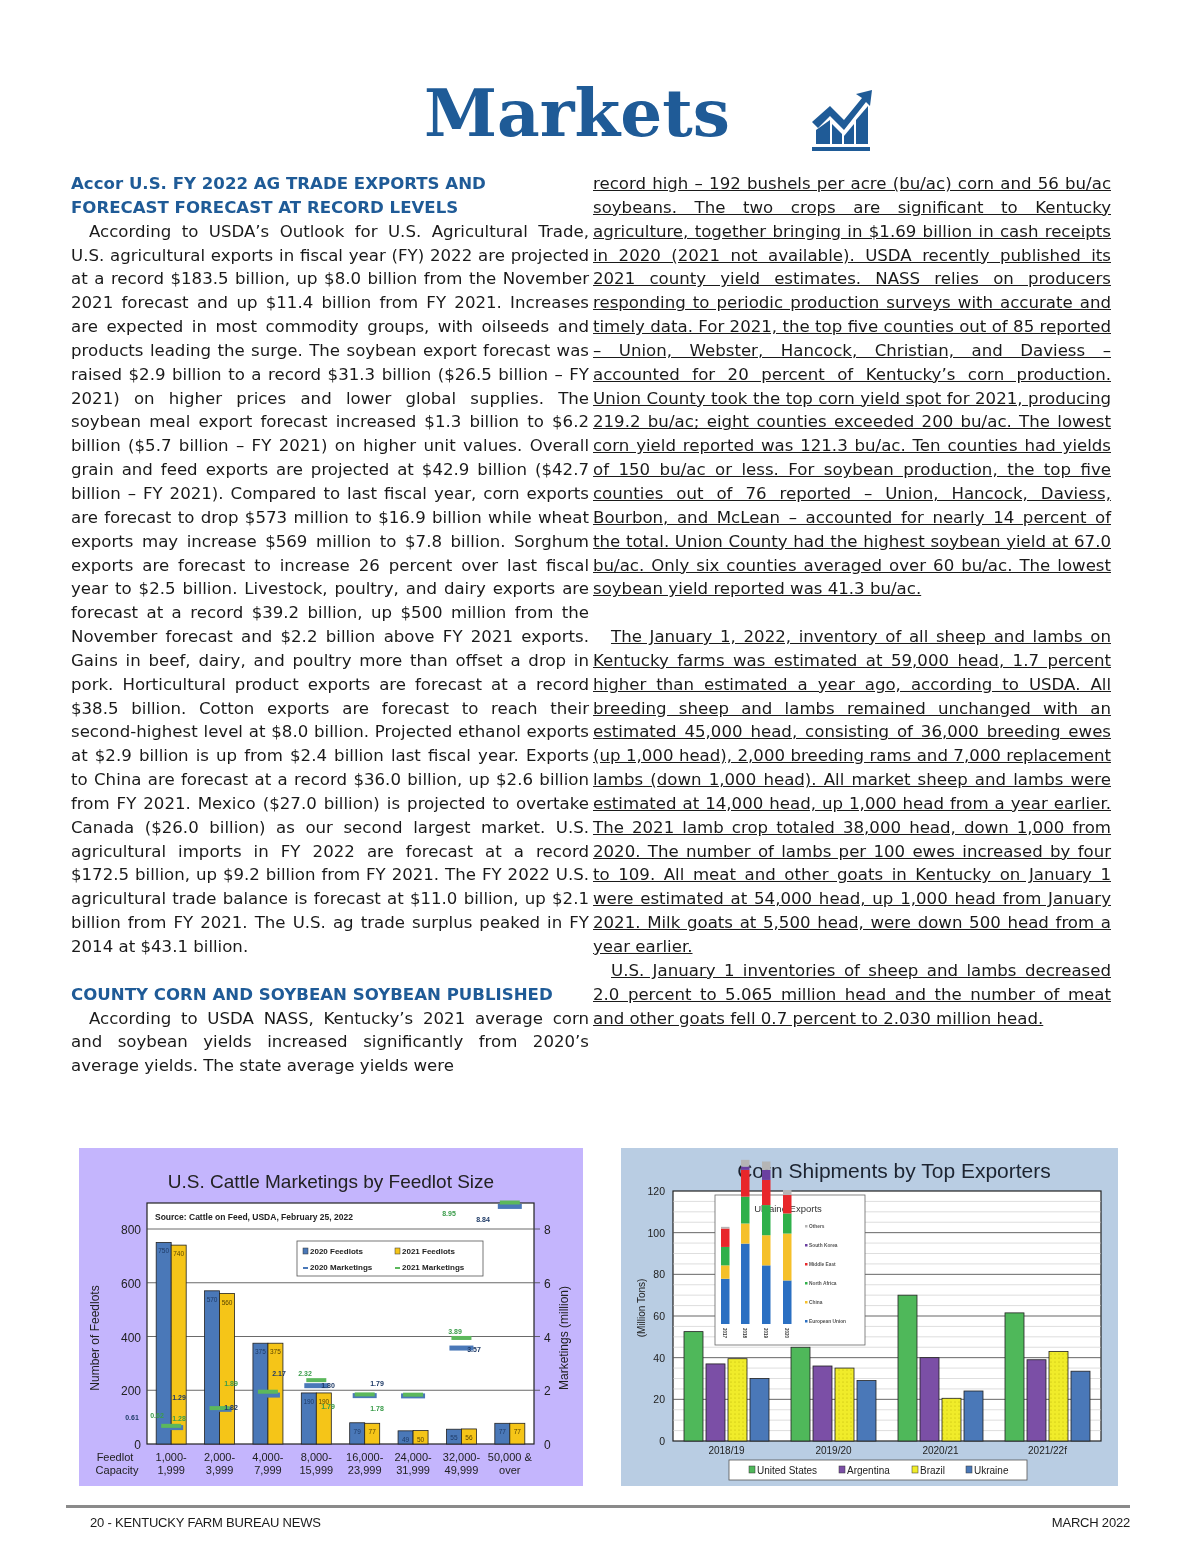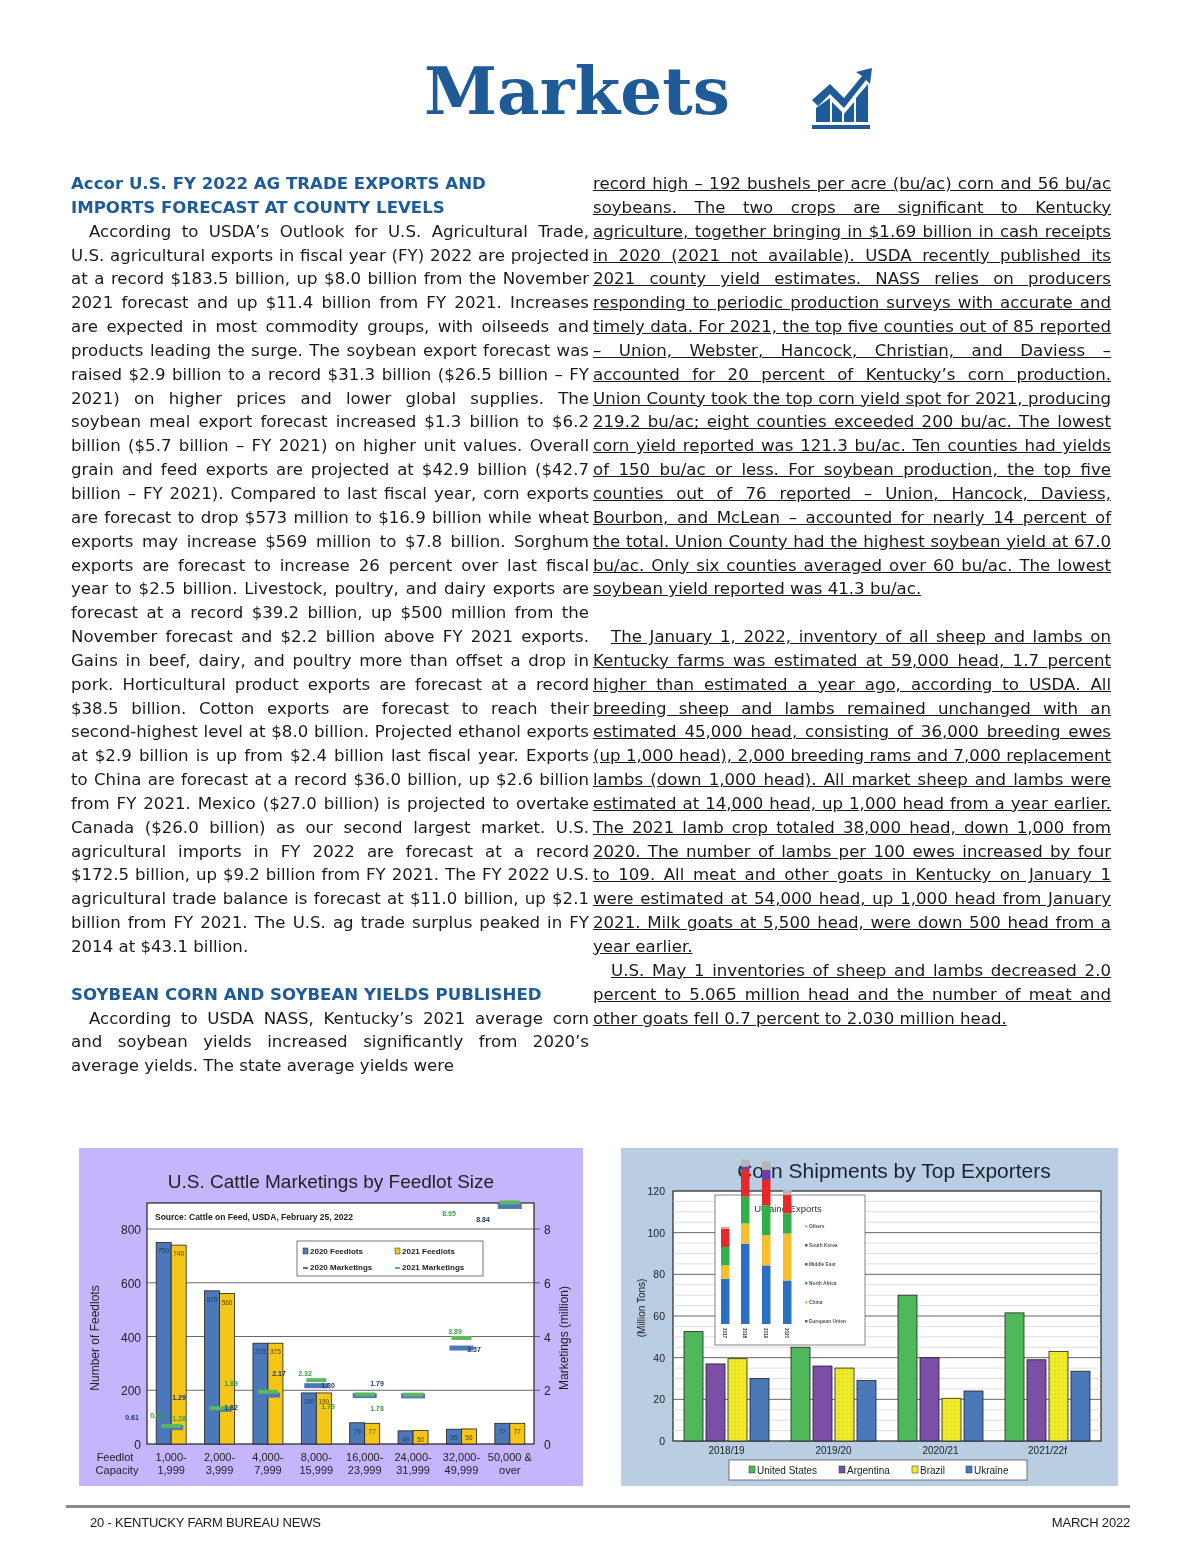--- a/index.html
+++ b/index.html
@@ -6,7 +6,7 @@
   html, body { width: 1200px; height: 1558px; background: #ffffff; overflow: hidden; }
   body { position: relative; font-family: "DejaVu Sans", sans-serif; color: #1a1a1a; }
 
-  .masthead { position: absolute; left: 0; top: 48px; width: 1012px; height: 90px; padding-left: 32px; }
+  .masthead { position: absolute; left: 0; top: 70px; width: 1012px; height: 90px; padding-left: 32px; }
   .masthead-title { position: absolute; left: 424px; top: 0; font-family: "DejaVu Serif", serif; font-weight: bold; font-size: 66px; color: #1f5b97; letter-spacing: 0px; line-height: 86px; }
   .masthead-icon { position: absolute; left: 808px; top: 12px; width: 66px; height: 70px; }
 

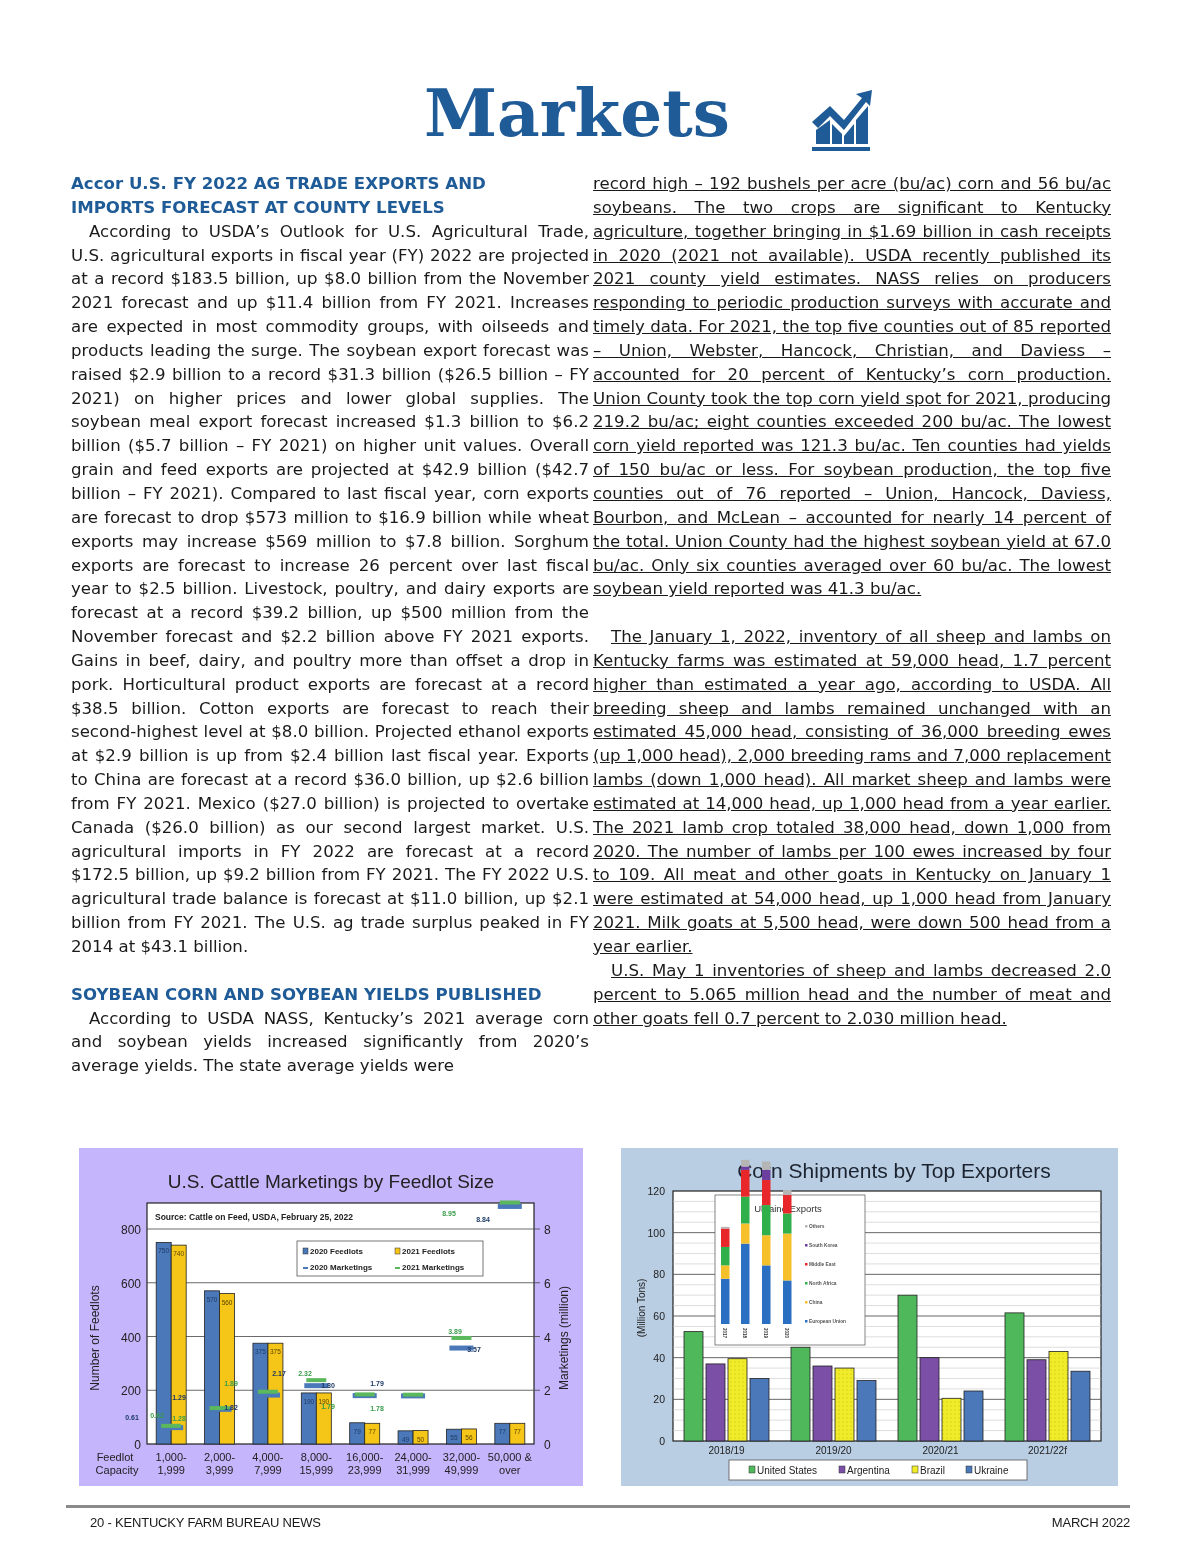--- a/index.html
+++ b/index.html
@@ -48,7 +48,7 @@
 <div class="col col-left">
   <div class="heading">
     <div>Accor U.S. FY 2022 AG TRADE EXPORTS AND</div>
-    <div>IMPORTS FORECAST AT COUNTY LEVELS</div>
+    <div>FORECAST FORECAST AT RECORD LEVELS</div>
   </div>
   <p class="para">According to USDA’s Outlook for U.S. Agricultural Trade, U.S. agricultural exports in fiscal year (FY) 2022 are projected at a record $183.5 billion, up $8.0 billion from the November 2021 forecast and up $11.4 billion from FY 2021. Increases are expected in most commodity groups, with oilseeds and products leading the surge. The soybean export forecast was raised $2.9 billion to a record $31.3 billion ($26.5 billion – FY 2021) on higher prices and lower global supplies. The soybean meal export forecast increased $1.3 billion to $6.2 billion ($5.7 billion – FY 2021) on higher unit values. Overall grain and feed exports are projected at $42.9 billion ($42.7 billion – FY 2021). Compared to last fiscal year, corn exports are forecast to drop $573 million to $16.9 billion while wheat exports may increase $569 million to $7.8 billion. Sorghum exports are forecast to increase 26 percent over last fiscal year to $2.5 billion. Livestock, poultry, and dairy exports are forecast at a record $39.2 billion, up $500 million from the November forecast and $2.2 billion above FY 2021 exports. Gains in beef, dairy, and poultry more than offset a drop in pork. Horticultural product exports are forecast at a record $38.5 billion. Cotton exports are forecast to reach their second-highest level at $8.0 billion. Projected ethanol exports at $2.9 billion is up from $2.4 billion last fiscal year. Exports to China are forecast at a record $36.0 billion, up $2.6 billion from FY 2021. Mexico ($27.0 billion) is projected to overtake Canada ($26.0 billion) as our second largest market. U.S. agricultural imports in FY 2022 are forecast at a record $172.5 billion, up $9.2 billion from FY 2021. The FY 2022 U.S. agricultural trade balance is forecast at $11.0 billion, up $2.1 billion from FY 2021. The U.S. ag trade surplus peaked in FY 2014 at $43.1 billion.</p>
   <div class="gap"></div>

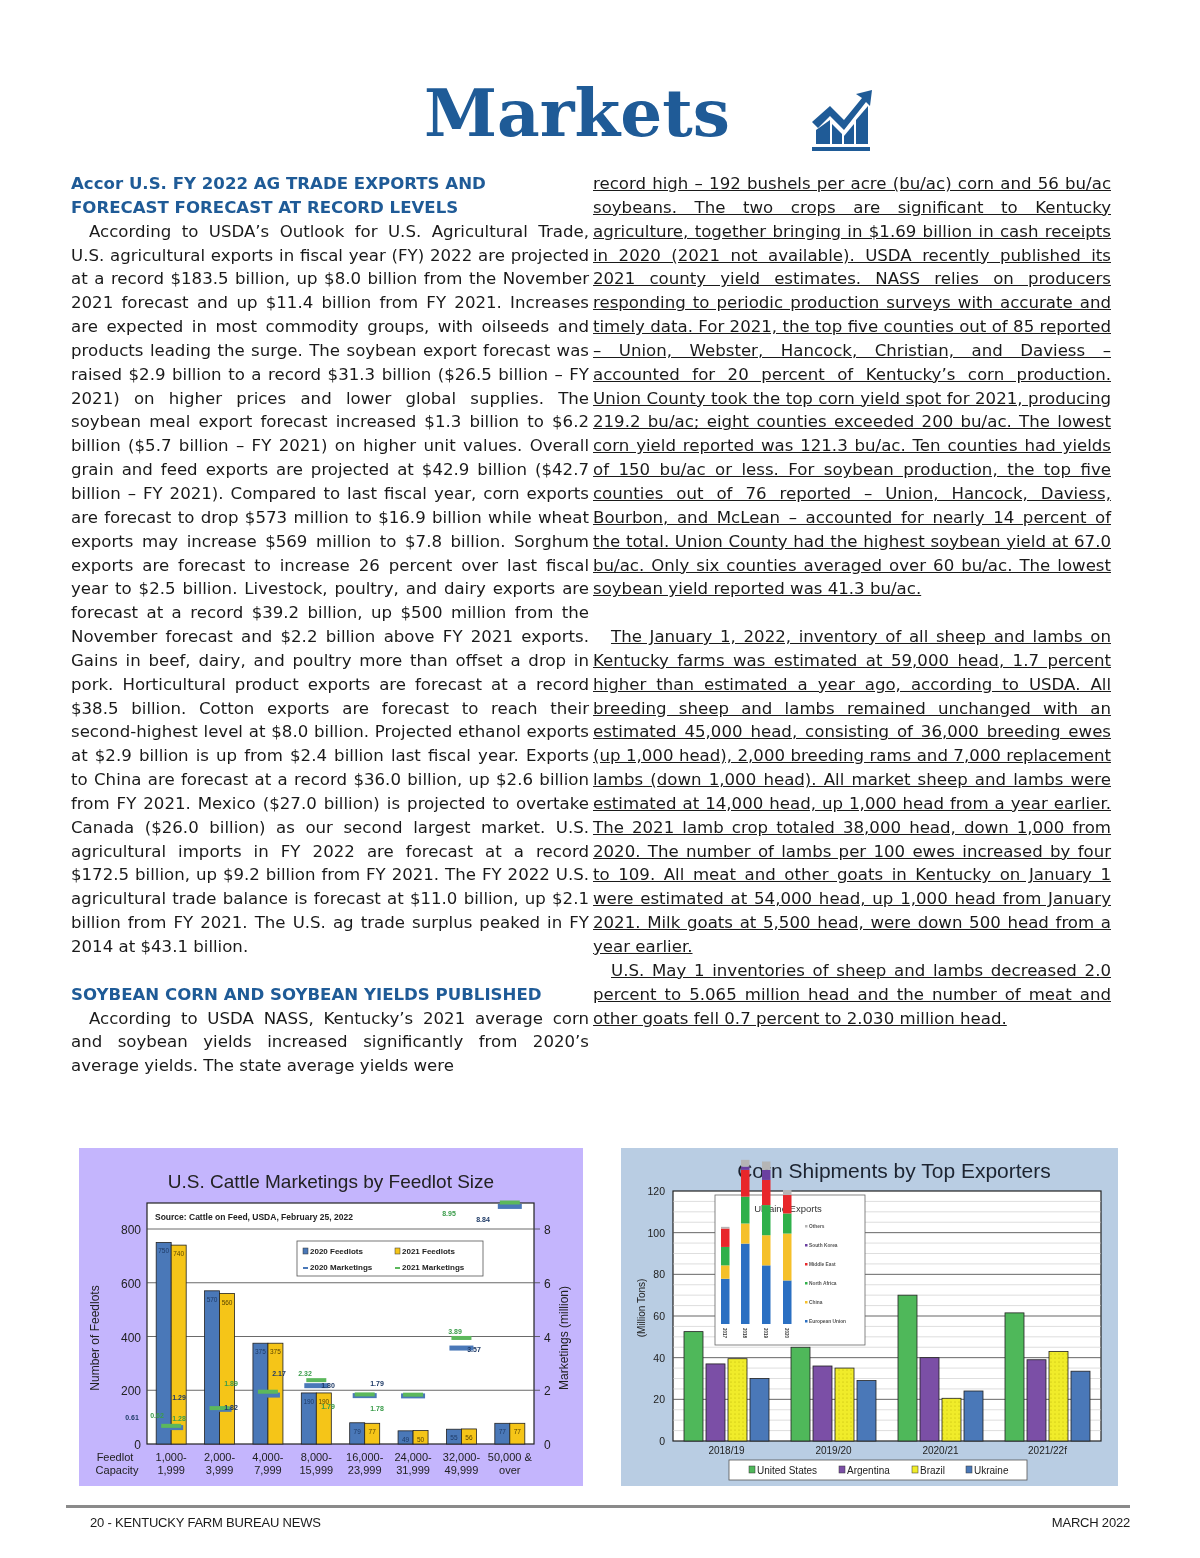--- a/index.html
+++ b/index.html
@@ -60,7 +60,7 @@
   <p>record high – 192 bushels per acre (bu/ac) corn and 56 bu/ac soybeans. The two crops are significant to Kentucky agriculture, together bringing in $1.69 billion in cash receipts in 2020 (2021 not available). USDA recently published its 2021 county yield estimates. NASS relies on producers responding to periodic production surveys with accurate and timely data. For 2021, the top five counties out of 85 reported – Union, Webster, Hancock, Christian, and Daviess – accounted for 20 percent of Kentucky’s corn production. Union County took the top corn yield spot for 2021, producing 219.2 bu/ac; eight counties exceeded 200 bu/ac. The lowest corn yield reported was 121.3 bu/ac. Ten counties had yields of 150 bu/ac or less. For soybean production, the top five counties out of 76 reported – Union, Hancock, Daviess, Bourbon, and McLean – accounted for nearly 14 percent of the total. Union County had the highest soybean yield at 67.0 bu/ac. Only six counties averaged over 60 bu/ac. The lowest soybean yield reported was 41.3 bu/ac.</p>
   <div class="gap"></div>
   <p class="para">The January 1, 2022, inventory of all sheep and lambs on Kentucky farms was estimated at 59,000 head, 1.7 percent higher than estimated a year ago, according to USDA. All breeding sheep and lambs remained unchanged with an estimated 45,000 head, consisting of 36,000 breeding ewes (up 1,000 head), 2,000 breeding rams and 7,000 replacement lambs (down 1,000 head). All market sheep and lambs were estimated at 14,000 head, up 1,000 head from a year earlier. The 2021 lamb crop totaled 38,000 head, down 1,000 from 2020. The number of lambs per 100 ewes increased by four to 109. All meat and other goats in Kentucky on January 1 were estimated at 54,000 head, up 1,000 head from January 2021. Milk goats at 5,500 head, were down 500 head from a year earlier.</p>
-  <p class="para">U.S. May 1 inventories of sheep and lambs decreased 2.0 percent to 5.065 million head and the number of meat and other goats fell 0.7 percent to 2.030 million head.</p>
+  <p class="para">U.S. January 1 inventories of sheep and lambs decreased 2.0 percent to 5.065 million head and the number of meat and other goats fell 0.7 percent to 2.030 million head.</p>
 </div>
 
 <div class="chart-box cattle">

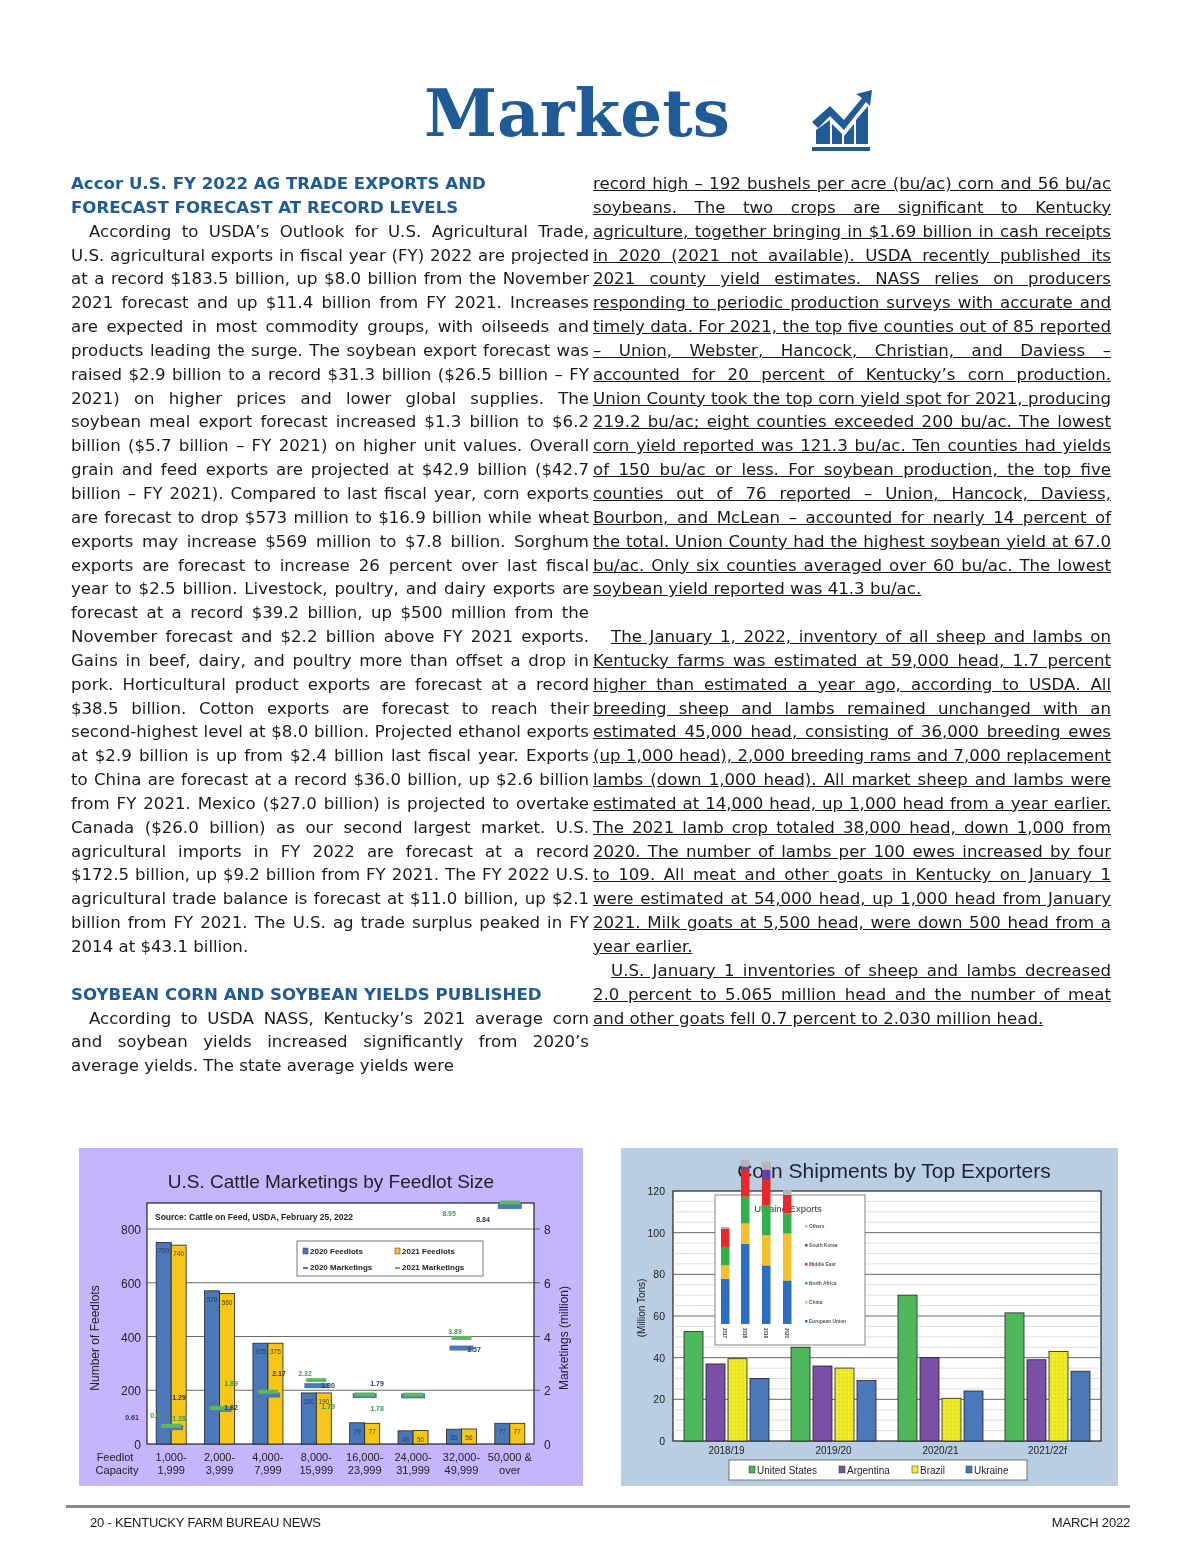--- a/index.html
+++ b/index.html
@@ -52,7 +52,7 @@
   </div>
   <p class="para">According to USDA’s Outlook for U.S. Agricultural Trade, U.S. agricultural exports in fiscal year (FY) 2022 are projected at a record $183.5 billion, up $8.0 billion from the November 2021 forecast and up $11.4 billion from FY 2021. Increases are expected in most commodity groups, with oilseeds and products leading the surge. The soybean export forecast was raised $2.9 billion to a record $31.3 billion ($26.5 billion – FY 2021) on higher prices and lower global supplies. The soybean meal export forecast increased $1.3 billion to $6.2 billion ($5.7 billion – FY 2021) on higher unit values. Overall grain and feed exports are projected at $42.9 billion ($42.7 billion – FY 2021). Compared to last fiscal year, corn exports are forecast to drop $573 million to $16.9 billion while wheat exports may increase $569 million to $7.8 billion. Sorghum exports are forecast to increase 26 percent over last fiscal year to $2.5 billion. Livestock, poultry, and dairy exports are forecast at a record $39.2 billion, up $500 million from the November forecast and $2.2 billion above FY 2021 exports. Gains in beef, dairy, and poultry more than offset a drop in pork. Horticultural product exports are forecast at a record $38.5 billion. Cotton exports are forecast to reach their second-highest level at $8.0 billion. Projected ethanol exports at $2.9 billion is up from $2.4 billion last fiscal year. Exports to China are forecast at a record $36.0 billion, up $2.6 billion from FY 2021. Mexico ($27.0 billion) is projected to overtake Canada ($26.0 billion) as our second largest market. U.S. agricultural imports in FY 2022 are forecast at a record $172.5 billion, up $9.2 billion from FY 2021. The FY 2022 U.S. agricultural trade balance is forecast at $11.0 billion, up $2.1 billion from FY 2021. The U.S. ag trade surplus peaked in FY 2014 at $43.1 billion.</p>
   <div class="gap"></div>
-  <div class="heading">SOYBEAN CORN AND SOYBEAN YIELDS PUBLISHED</div>
+  <div class="heading">COUNTY CORN AND SOYBEAN SOYBEAN PUBLISHED</div>
   <p class="para">According to USDA NASS, Kentucky’s 2021 average corn and soybean yields increased significantly from 2020’s average yields. The state average yields were</p>
 </div>
 

